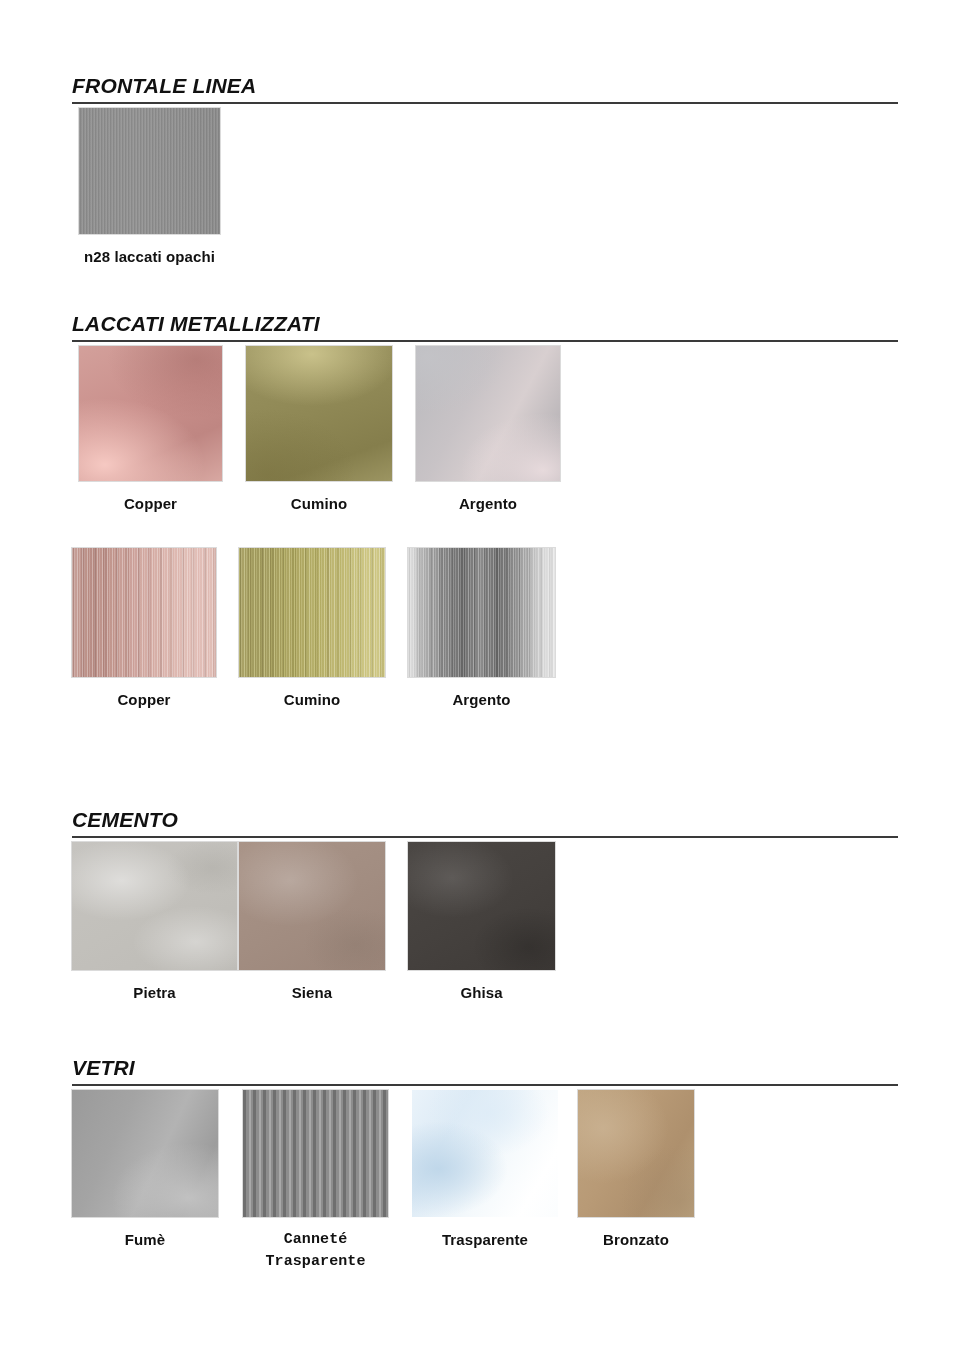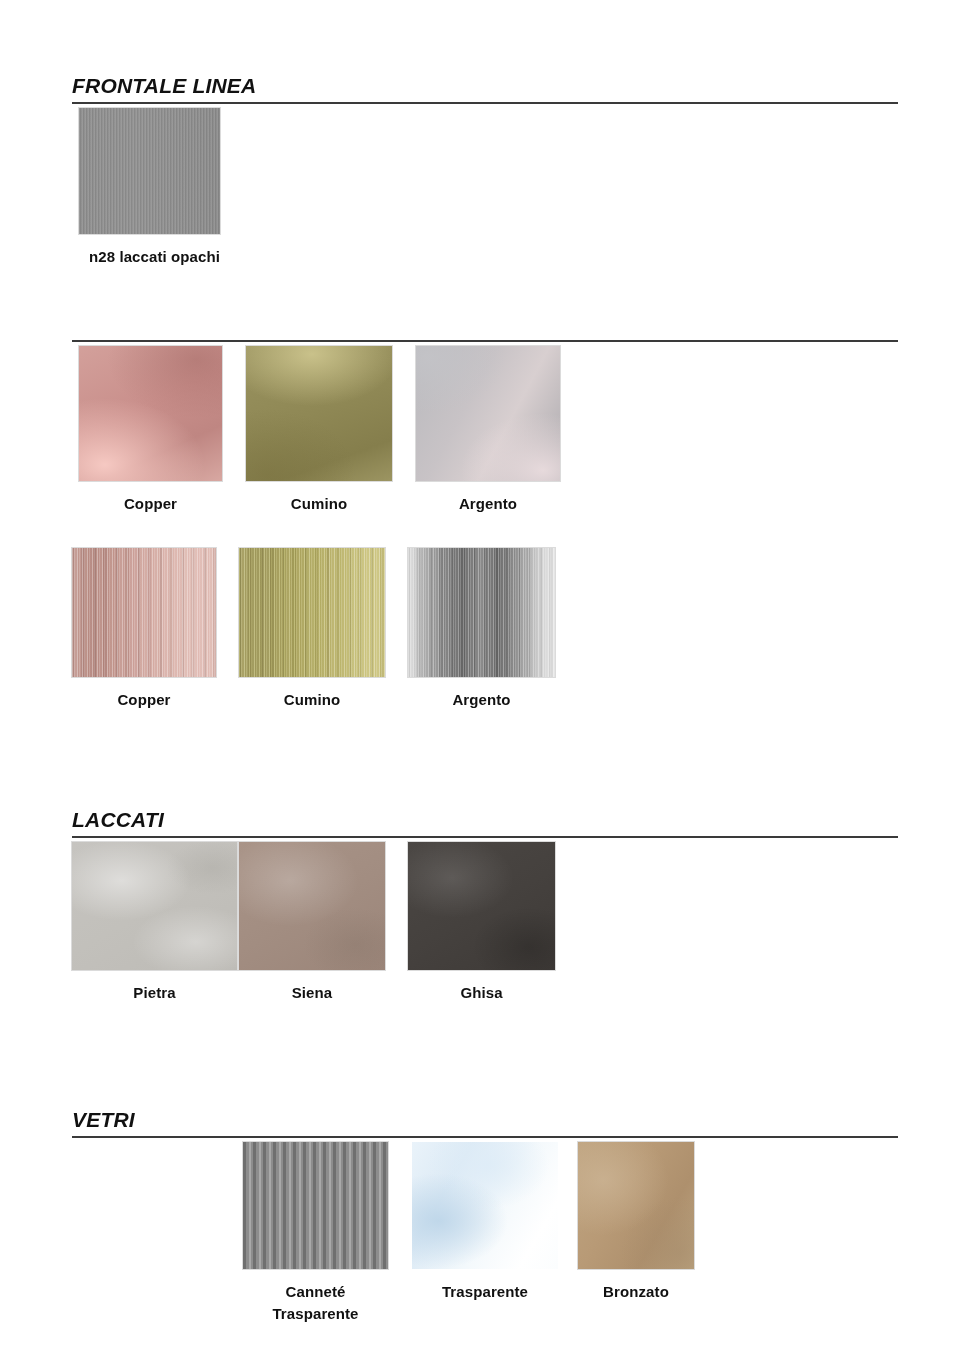--- a/index.html
+++ b/index.html
@@ -36,7 +36,7 @@
     font-size:15px;font-weight:bold;color:#111111;
     line-height:20px;letter-spacing:.1px;
   }
-  .cap.left{text-align:right;}
+  .cap.left{text-align:center;}
 
   
 

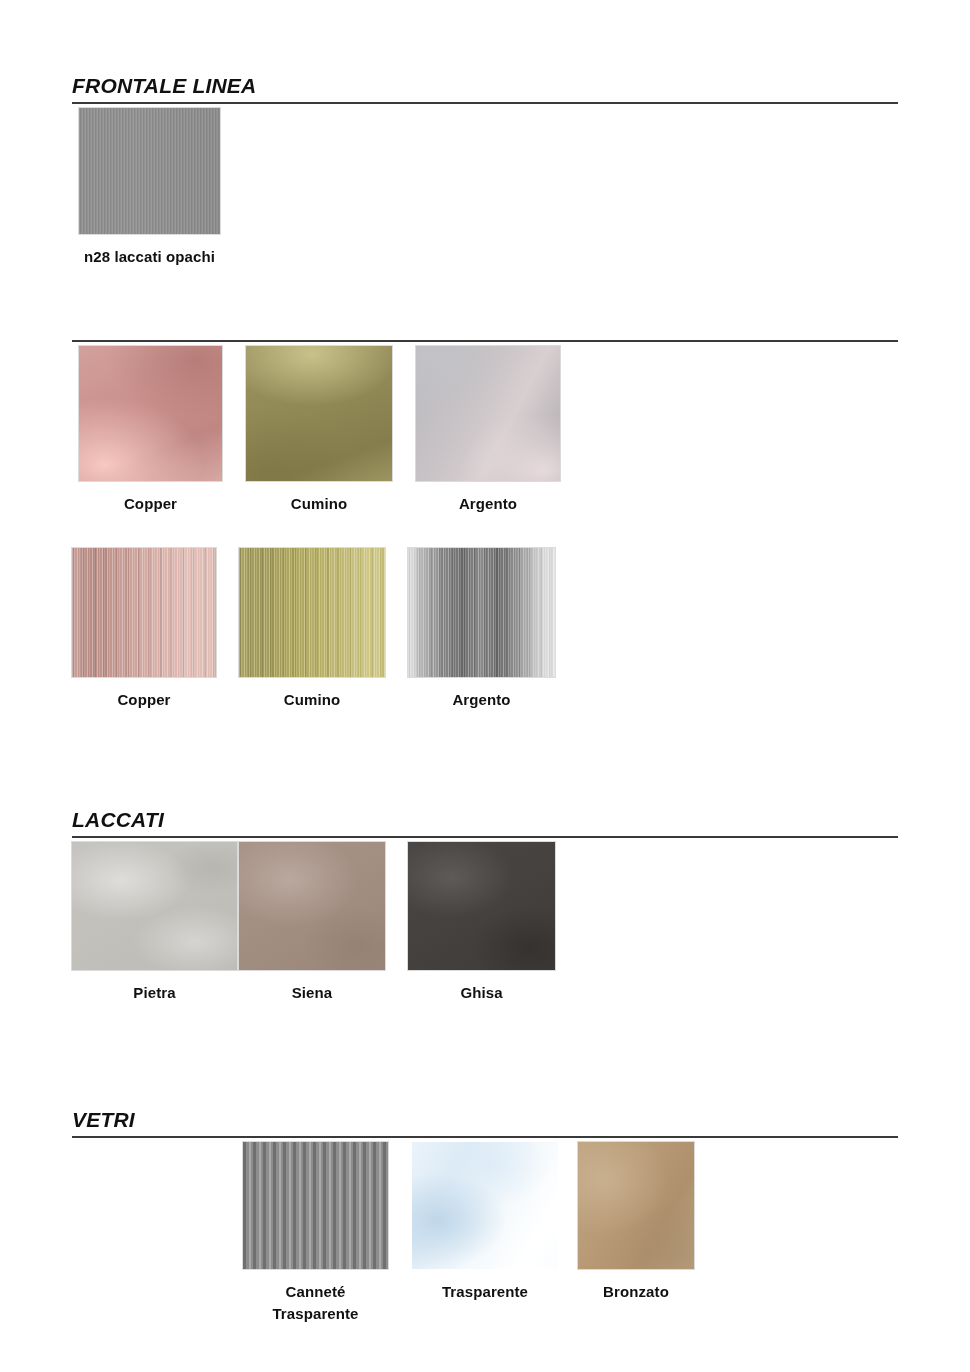--- a/index.html
+++ b/index.html
@@ -172,6 +172,7 @@
 
   <div class="section" style="left:72px;top:300px;width:826px;">
     <div class="sec-head">
+      <div class="sec-title">LACCATI METALLIZZATI</div>
       <div class="sec-rule" style="width:826px;"></div>
     </div>
     <div class="row" style="position:relative;height:190px;">

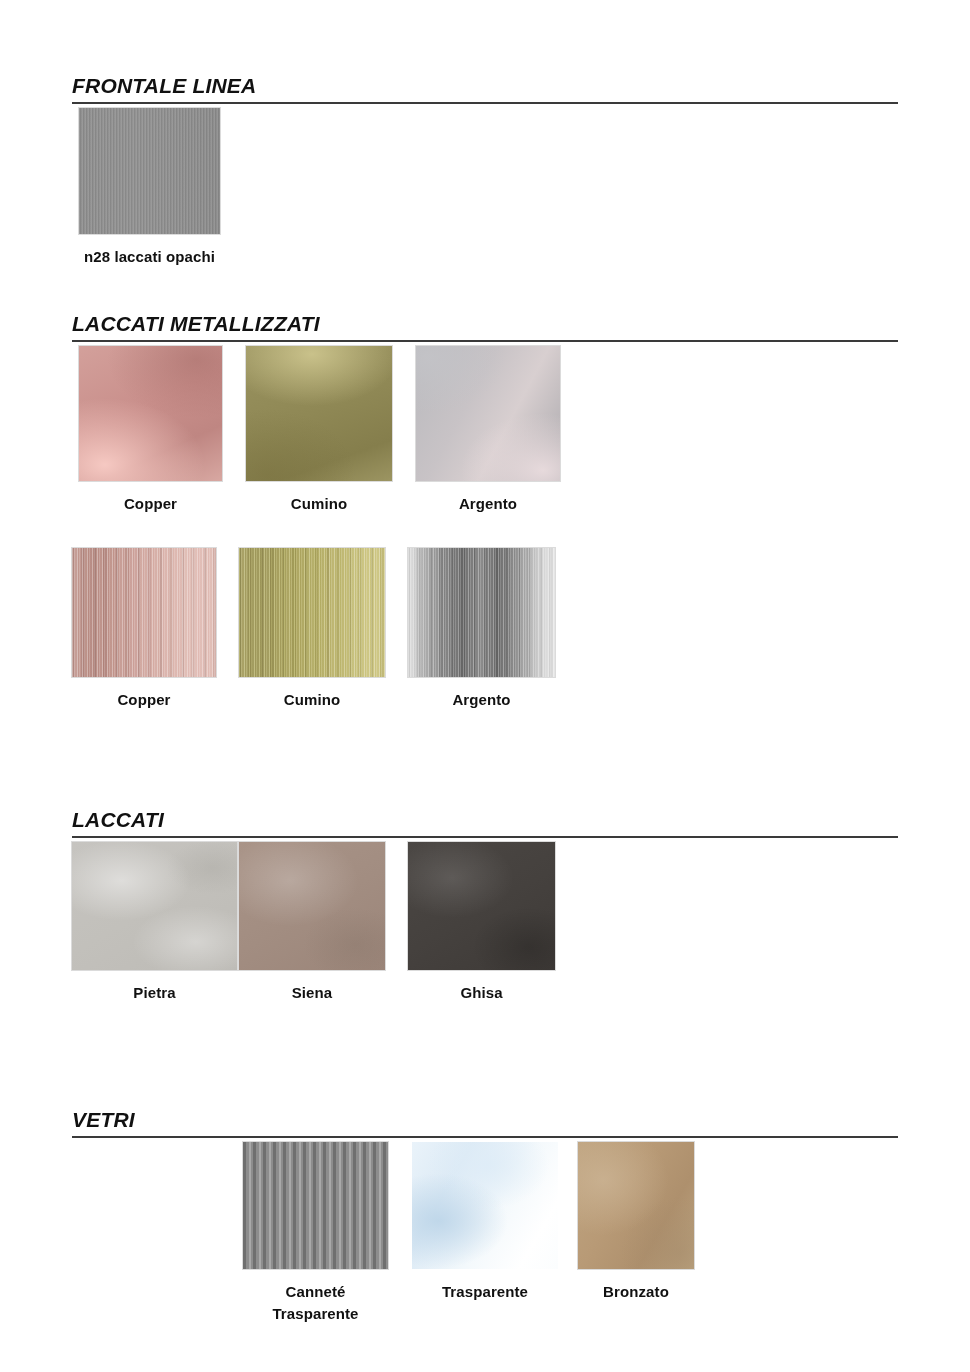--- a/index.html
+++ b/index.html
@@ -228,7 +228,7 @@
 
   <div class="section" style="left:72px;top:796px;width:826px;">
     <div class="sec-head">
-      <div class="sec-title">LACCATI</div>
+      <div class="sec-title">CEMENTO</div>
       <div class="sec-rule" style="width:826px;"></div>
     </div>
     <div class="row" style="position:relative;height:190px;">

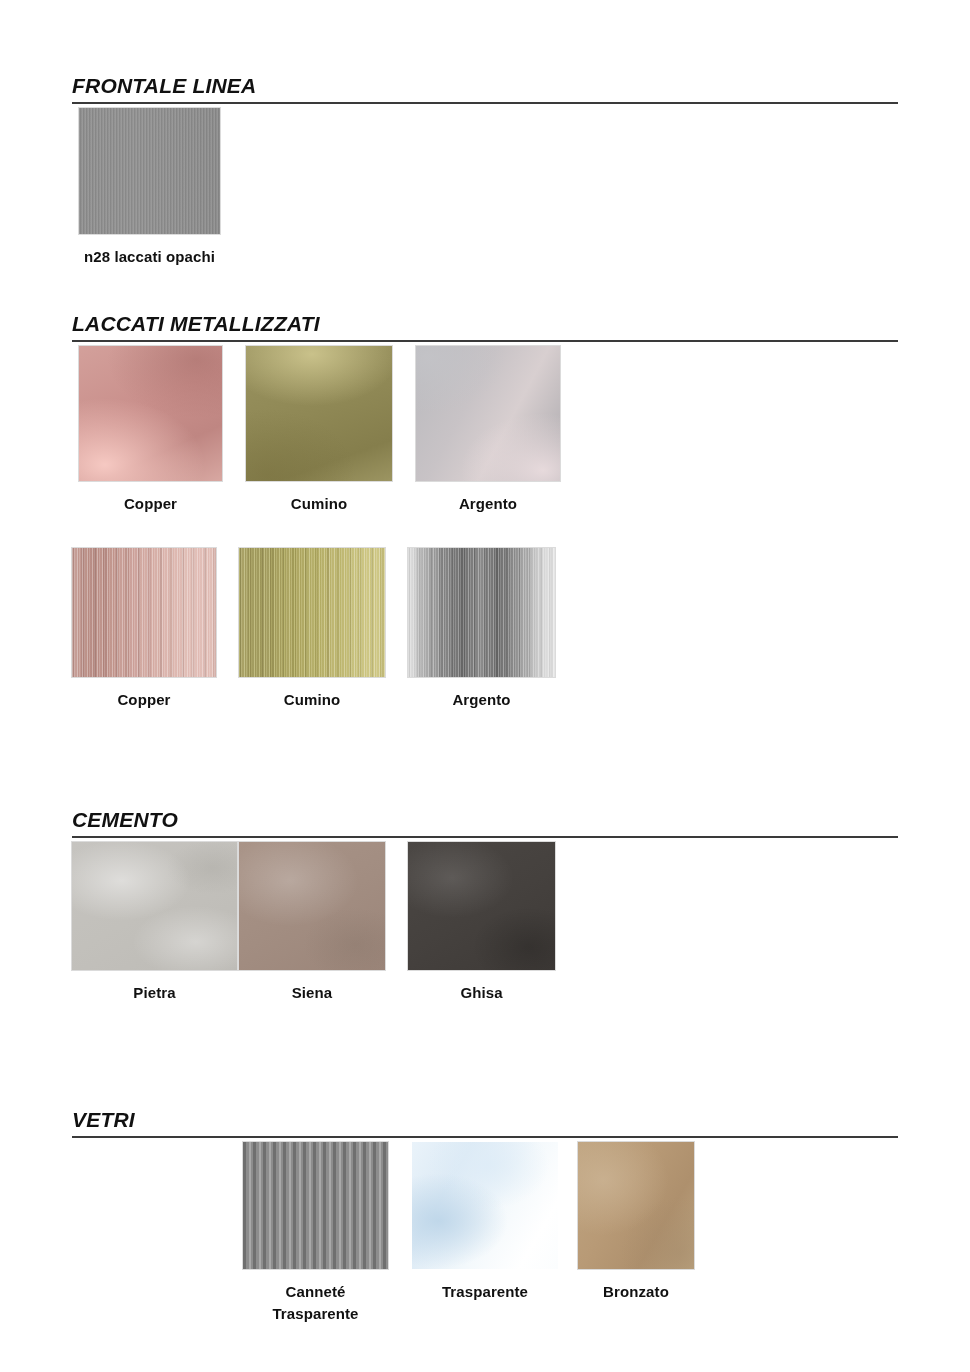--- a/index.html
+++ b/index.html
@@ -253,7 +253,7 @@
     </div>
   </div>
 
-  <div class="section" style="left:72px;top:1096px;width:826px;">
+  <div class="section" style="left:72px;top:1044px;width:826px;">
     <div class="sec-head">
       <div class="sec-title">VETRI</div>
       <div class="sec-rule" style="width:826px;"></div>

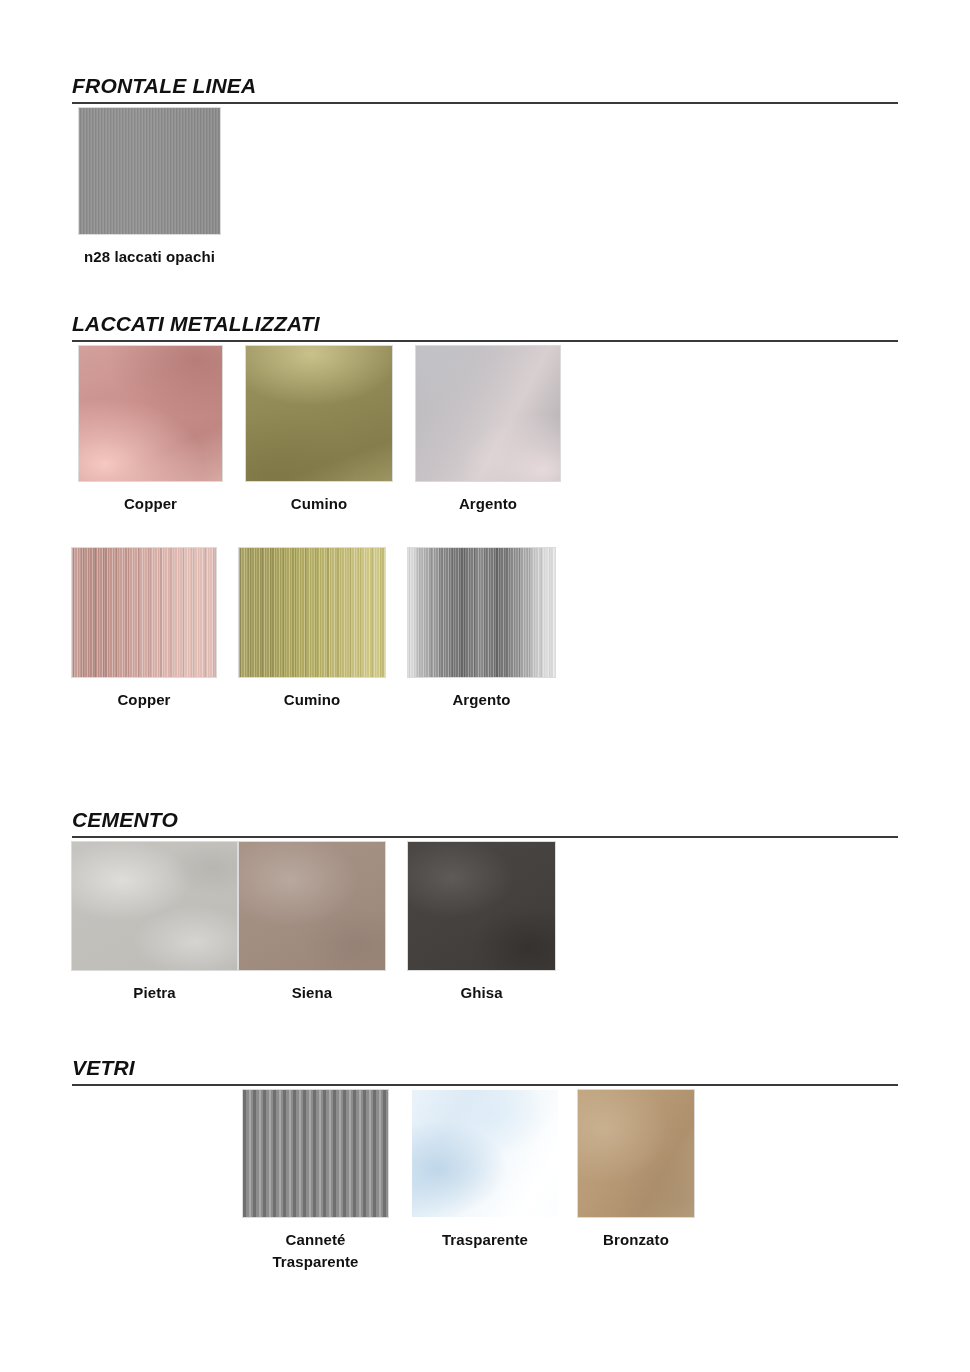--- a/index.html
+++ b/index.html
@@ -259,6 +259,12 @@
       <div class="sec-rule" style="width:826px;"></div>
     </div>
     <div class="row" style="position:relative;height:200px;">
+      <div class="cell" style="left:0px;width:146px;">
+        <div class="sw" style="height:127px;">
+          <div class="sw-tex t-v-fume"></div>
+        </div>
+        <div class="cap">Fumè</div>
+      </div>
       <div class="cell" style="left:171px;width:145px;">
         <div class="sw" style="height:127px;">
           <div class="sw-tex t-v-cannete"></div>

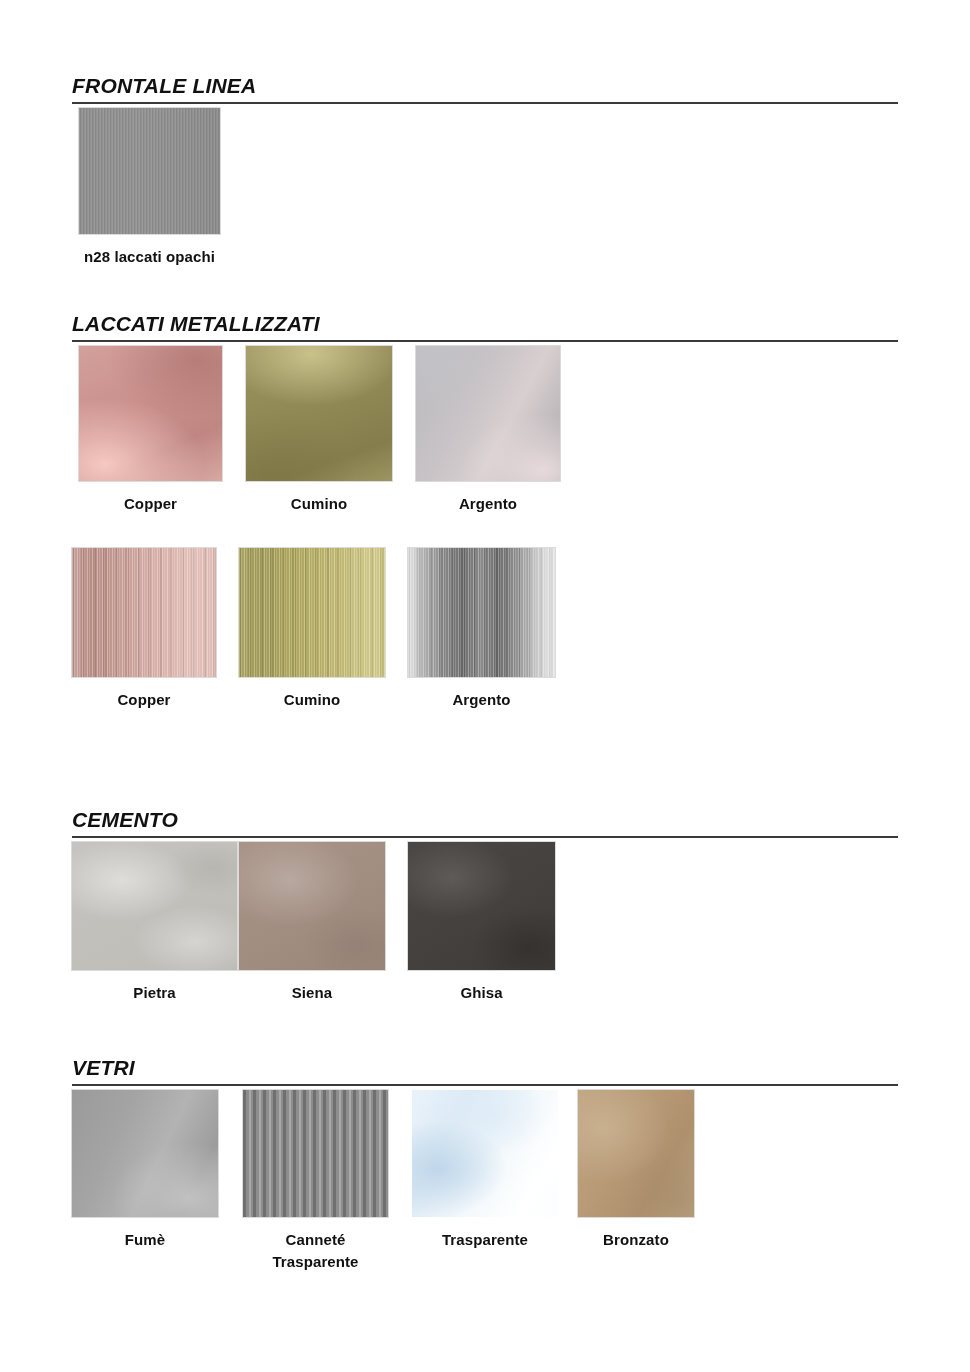--- a/index.html
+++ b/index.html
@@ -265,7 +265,7 @@
         </div>
         <div class="cap">Fumè</div>
       </div>
-      <div class="cell" style="left:171px;width:145px;">
+      <div class="cell" style="left:171px;width:145px;font-family:Liberation Mono, monospace;">
         <div class="sw" style="height:127px;">
           <div class="sw-tex t-v-cannete"></div>
         </div>

